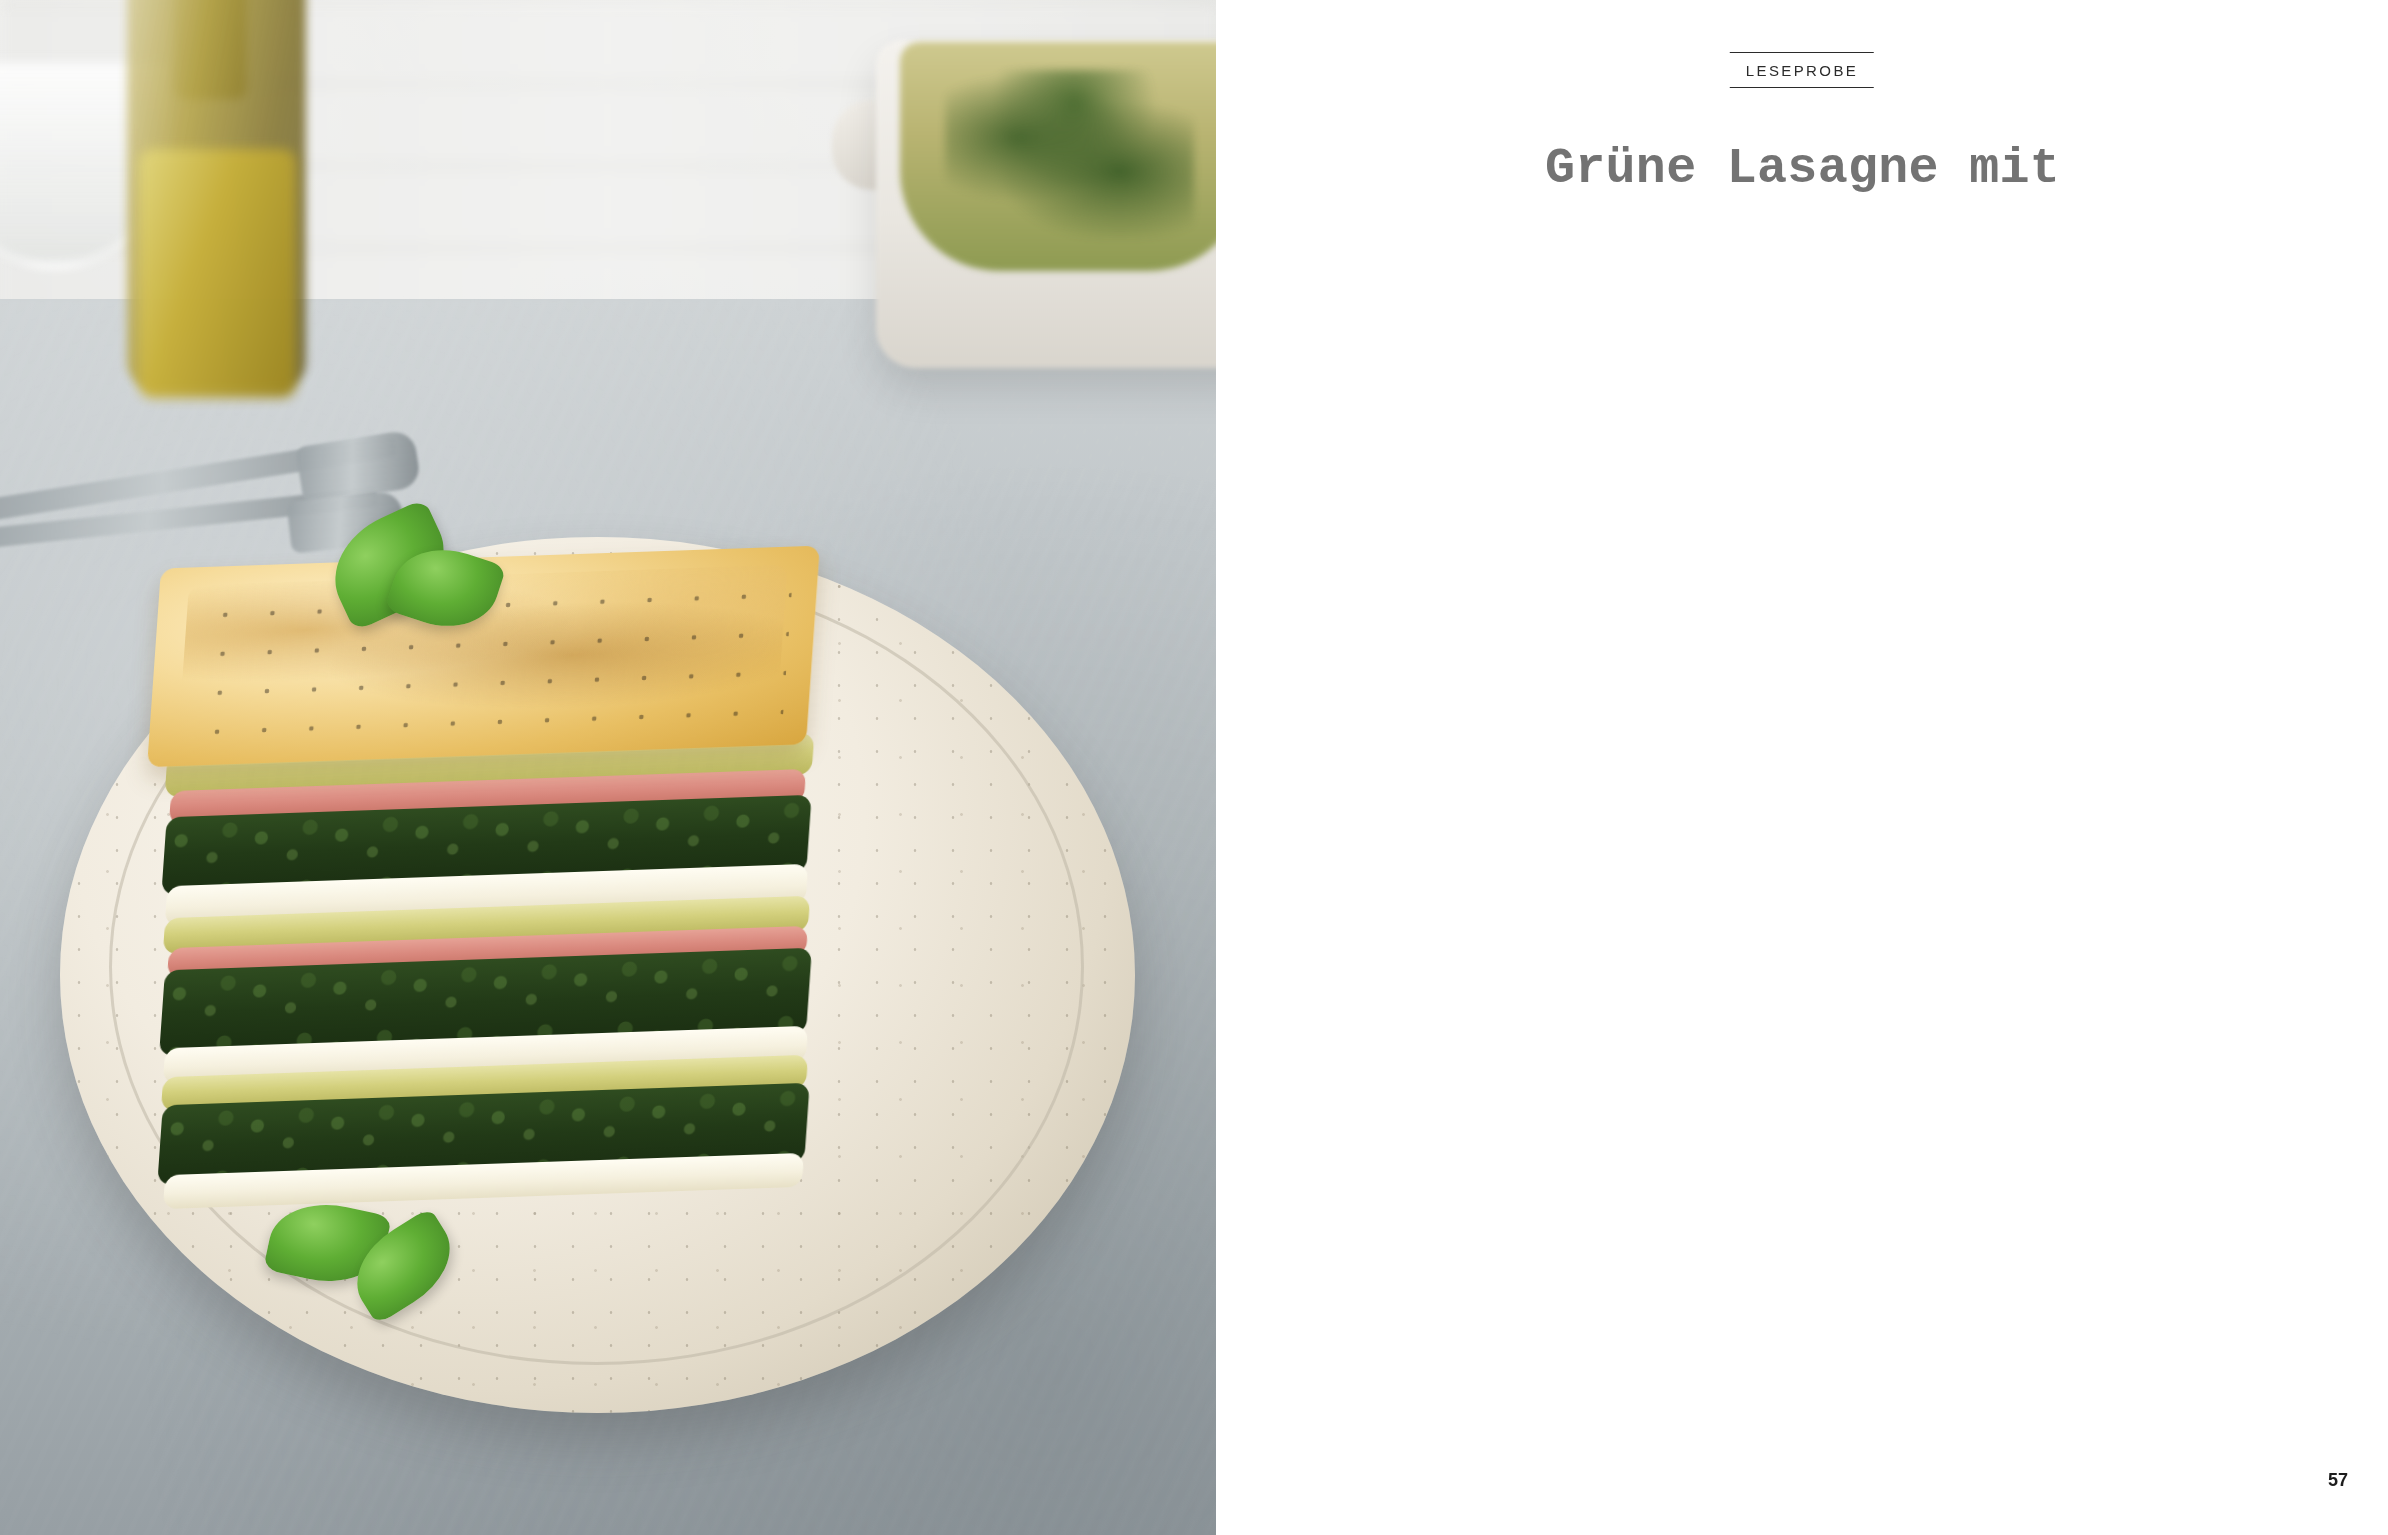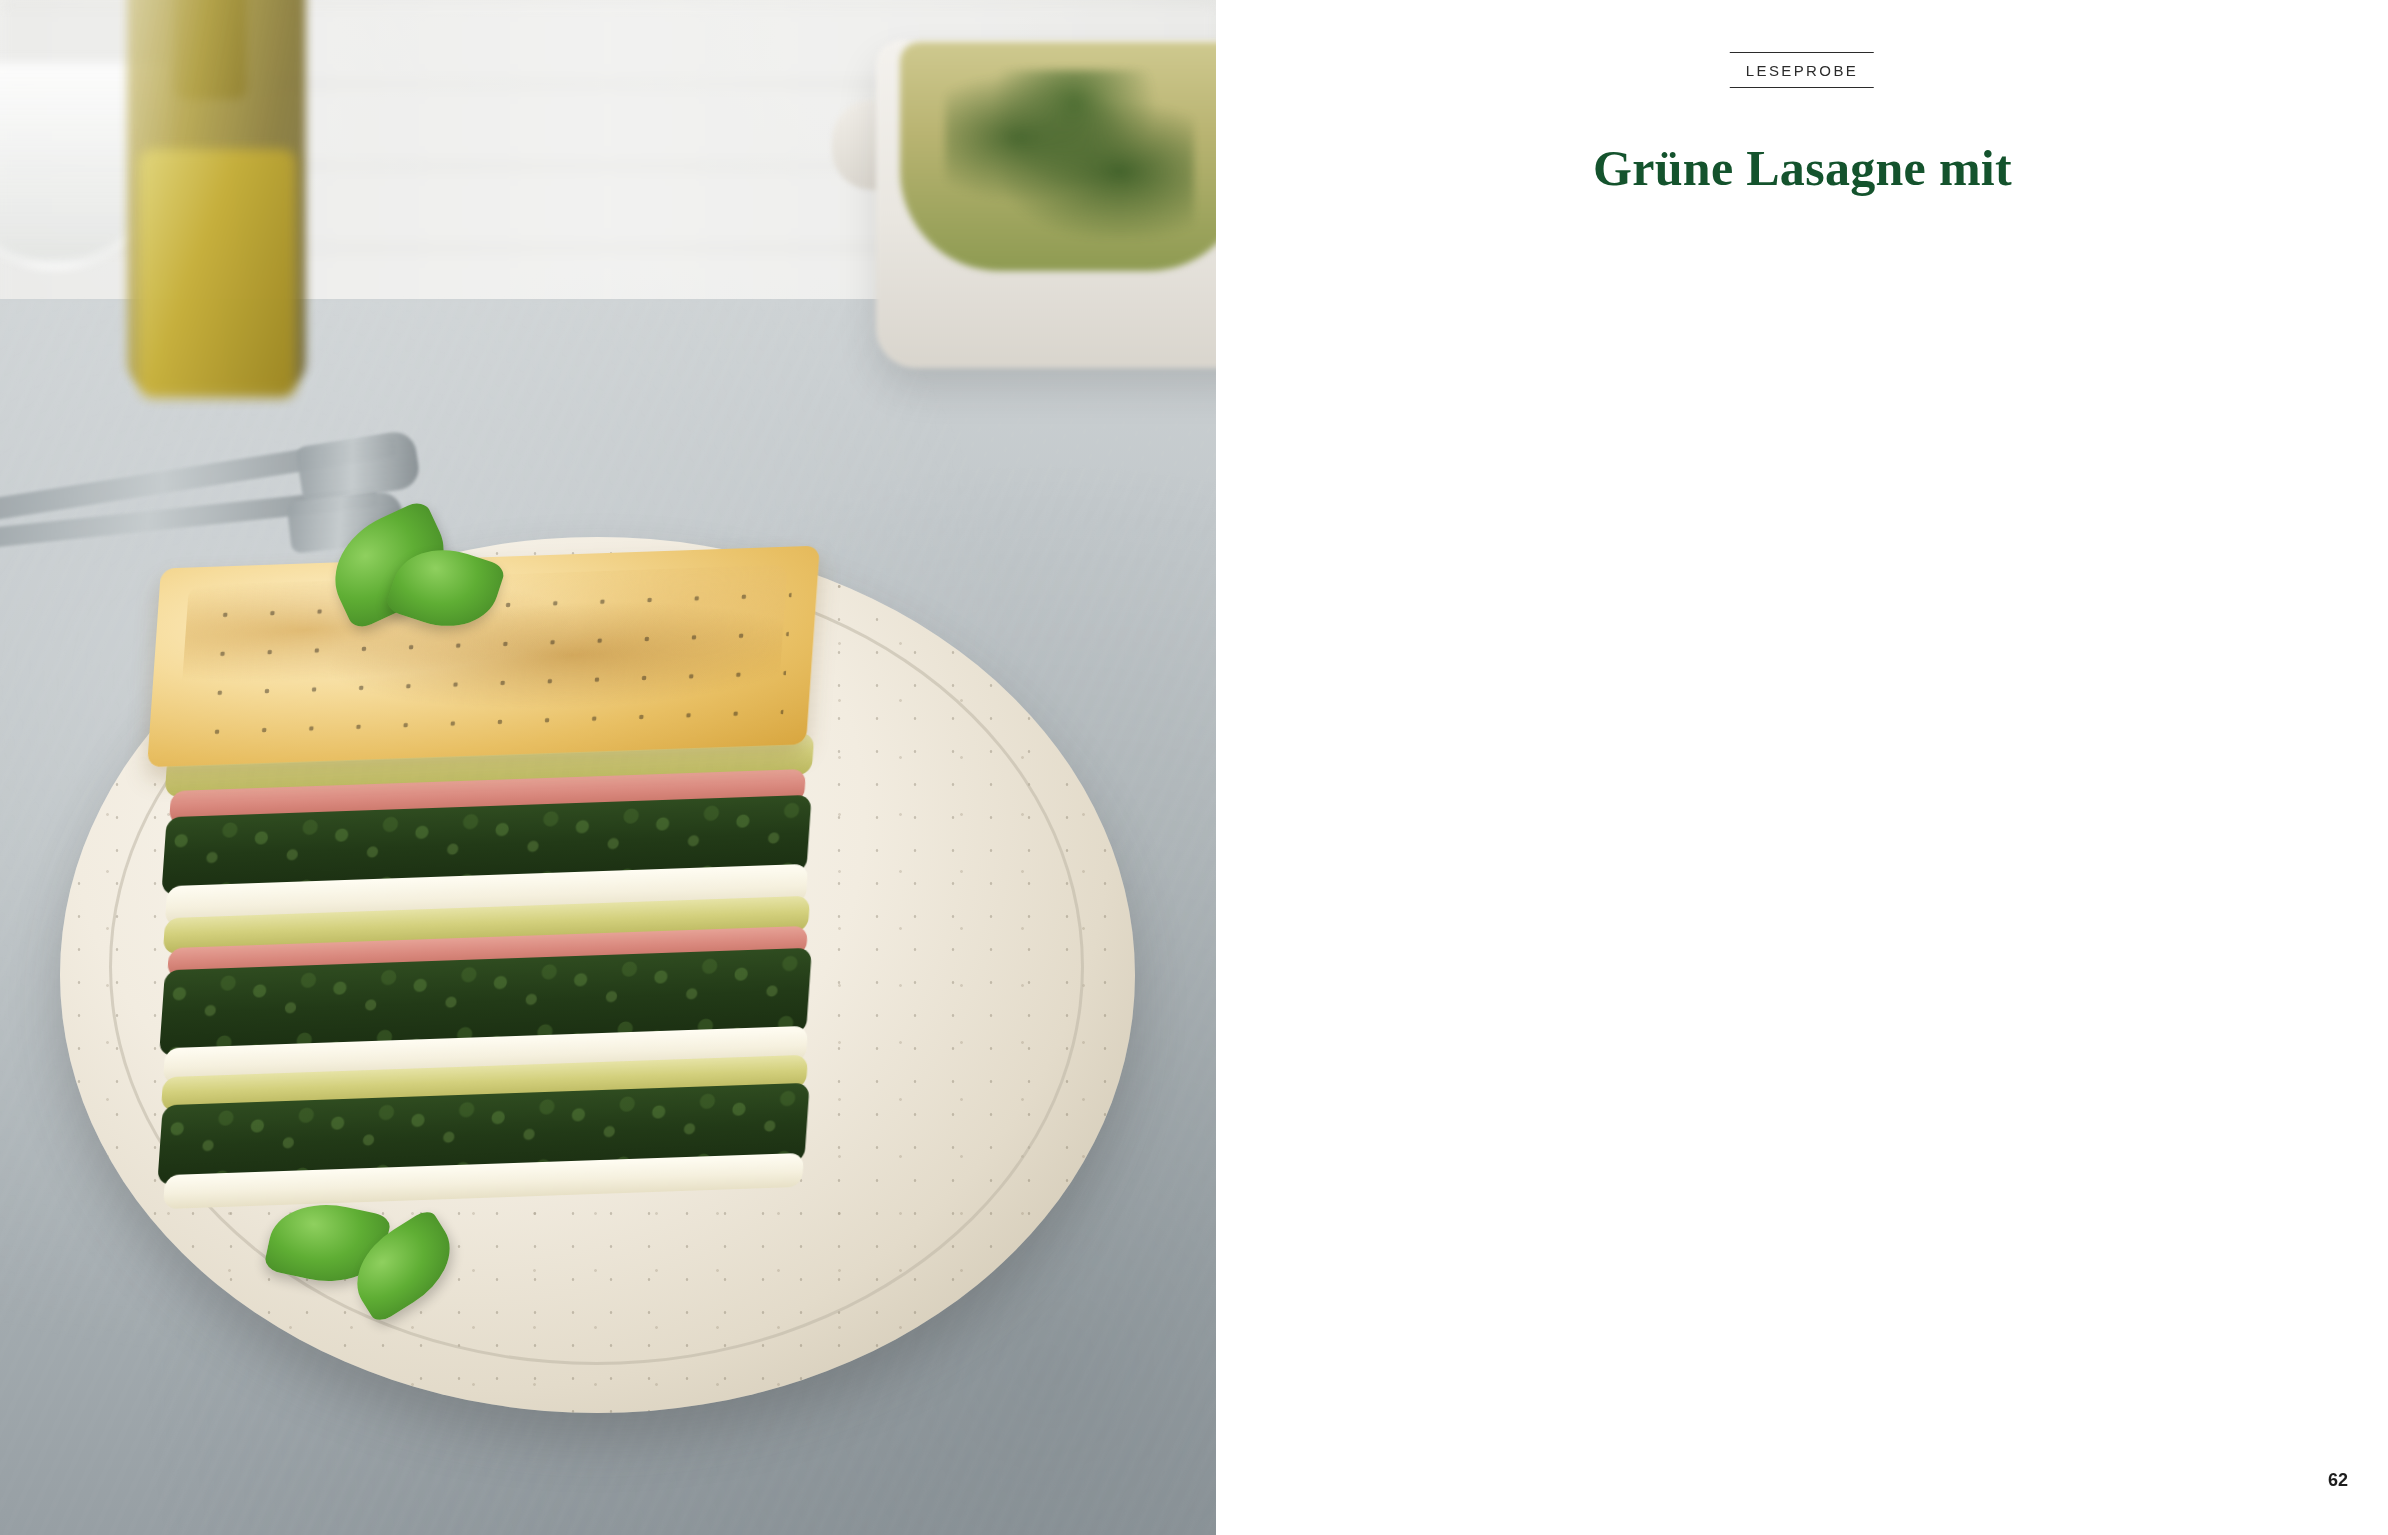--- a/index.html
+++ b/index.html
@@ -242,11 +242,11 @@
     left: 80px;
     width: 1013px;
     text-align: center;
-    font-family: Liberation Serif, serif;
+    font-family: Liberation Mono, monospace;
     font-weight: bold;
     font-size: 50px;
     line-height: 1.18;
-    color: #14532d;
+    color: #737373;
     letter-spacing: 0.3px;
   }
   .folio {

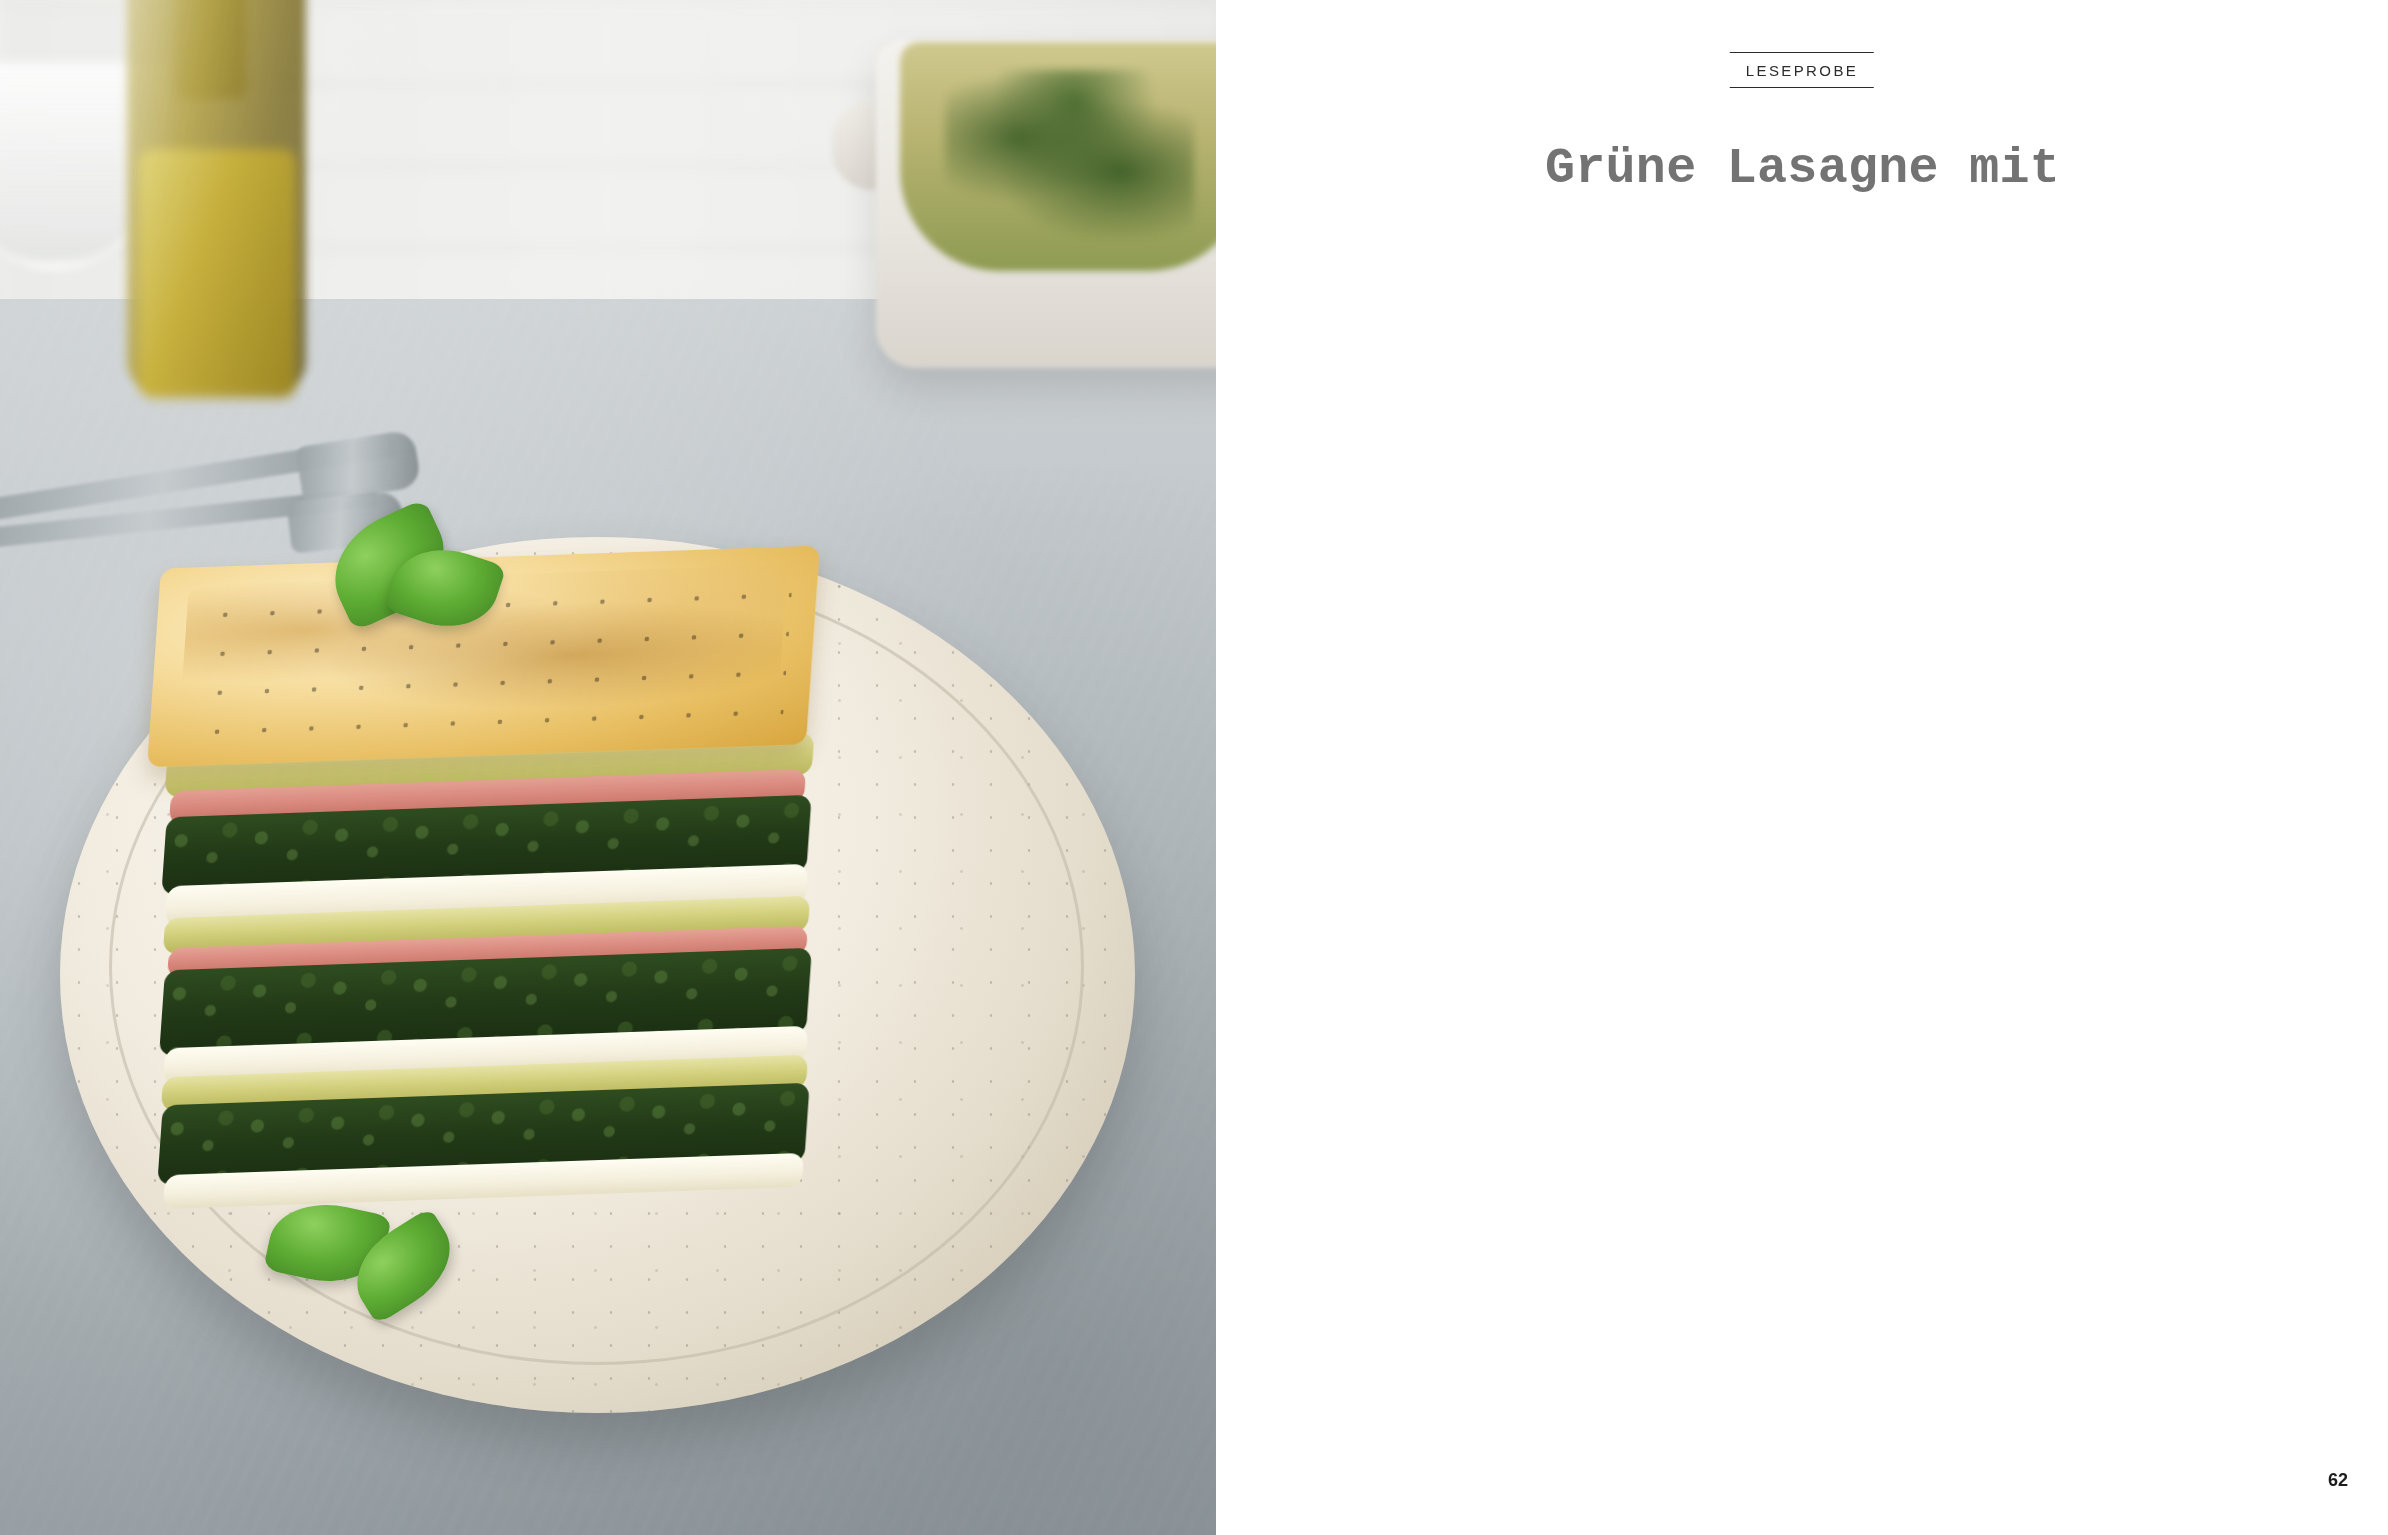--- a/index.html
+++ b/index.html
@@ -320,7 +320,7 @@
       <span>Grüne Lasagne mit</span><br>
     </div>
 
-    <div class="folio">62</div>
+    <div class="folio">57</div>
   </div>
 </div>
 

